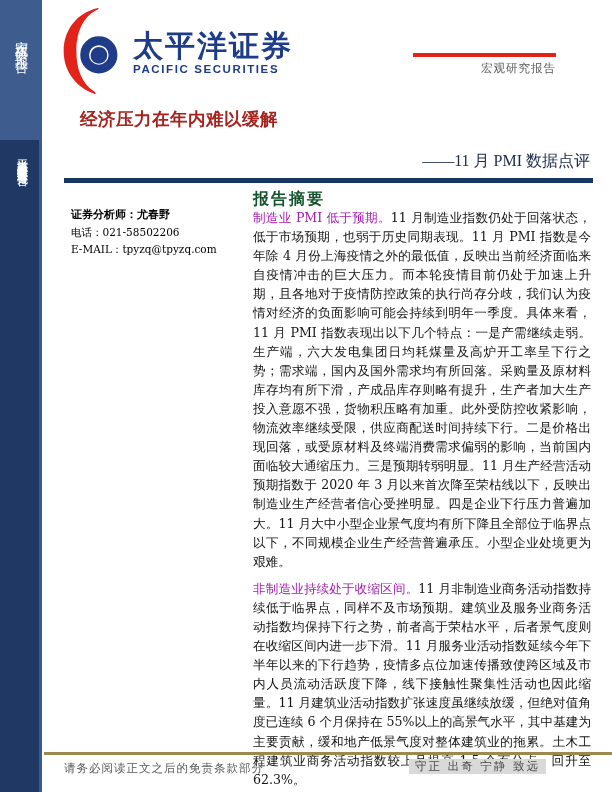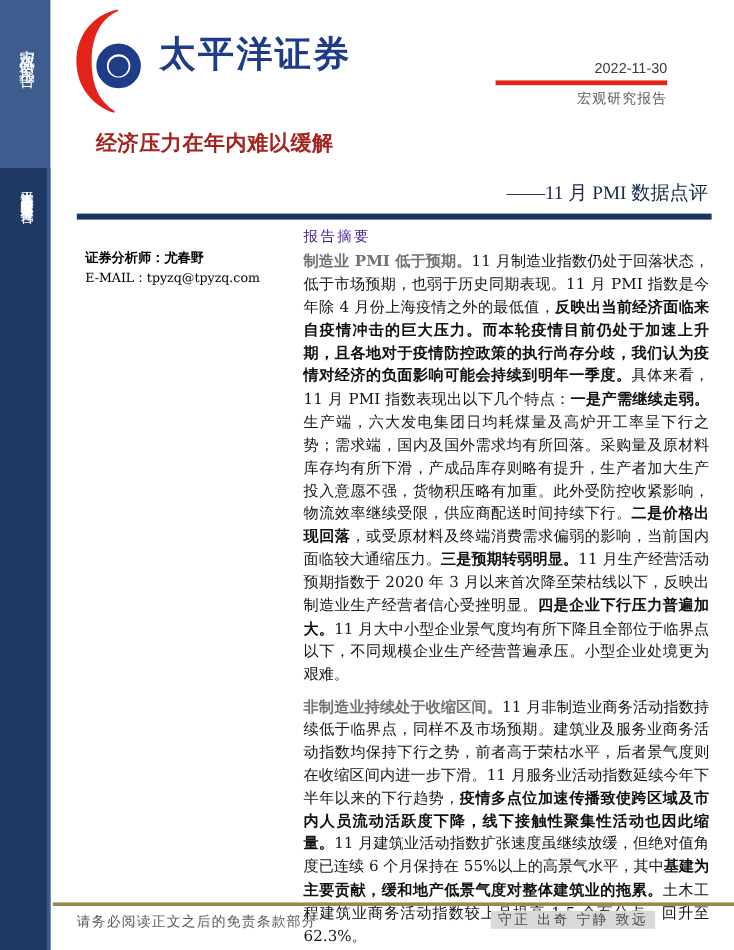--- a/index.html
+++ b/index.html
@@ -93,7 +93,6 @@
   </div>
 
   <div class="dateblock">
-    <div class="date">2022-11-30</div>
     <div class="red-rule"></div>
     <div class="report-type">宏观研究报告</div>
   </div>

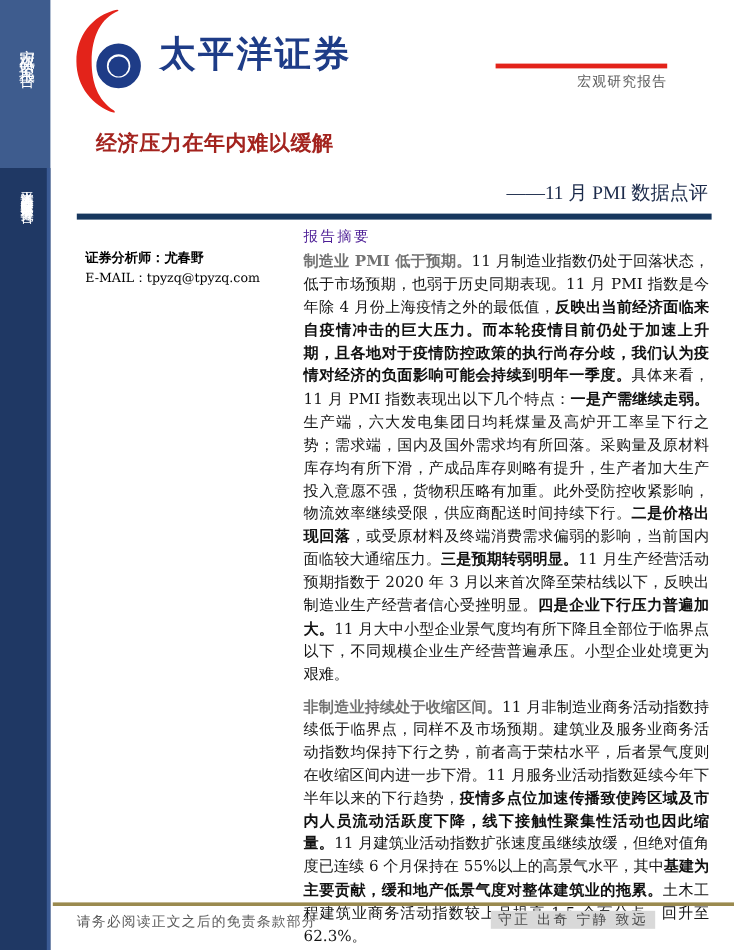--- a/index.html
+++ b/index.html
@@ -89,6 +89,7 @@
     </svg>
     <div class="logo-textblock">
       <div class="logo-cn">太平洋证券</div>
+      <div class="logo-en">PACIFIC SECURITIES</div>
     </div>
   </div>
 

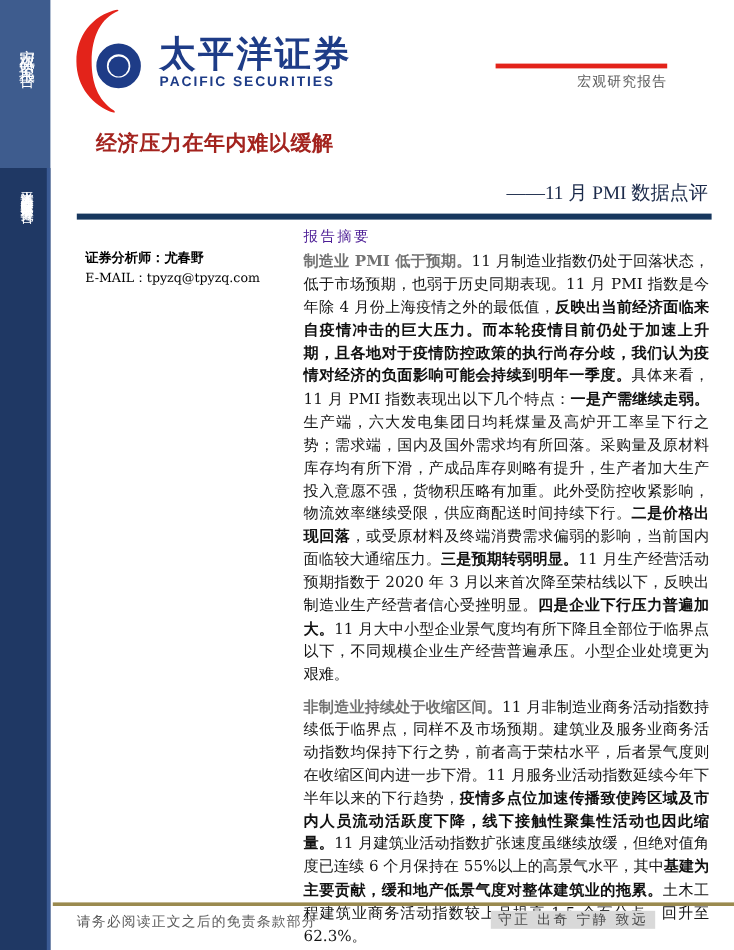--- a/index.html
+++ b/index.html
@@ -50,7 +50,7 @@
   .analyst .row.first{font-weight:bold;font-size:11px;}
 
   
-  .summary-heading{position:absolute;left:253px;top:189px;font-size:12px;font-weight:normal;color:#4c1d95;
+  .summary-heading{position:absolute;left:253px;top:189px;font-size:16px;font-weight:bold;color:#14532d;
     letter-spacing:2px;font-family:"DejaVu Serif","Liberation Serif",serif;}
   .summary-body{position:absolute;left:253px;top:208px;width:338px;
     font-size:12.6px;line-height:19.1px;text-align:justify;color:#141414;

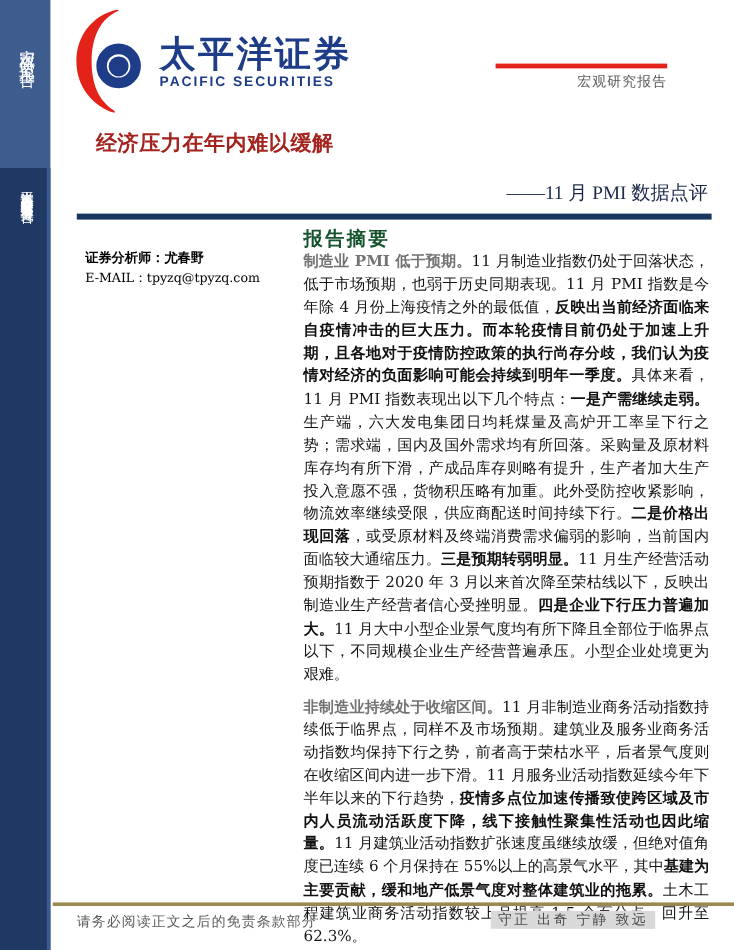--- a/index.html
+++ b/index.html
@@ -56,7 +56,7 @@
     font-size:12.6px;line-height:19.1px;text-align:justify;color:#141414;
     font-family:"DejaVu Serif","Liberation Serif",serif;}
   .summary-body p{margin:0 0 8px 0;}
-  .run-lead{color:#737373;font-weight:bold;}
+  .run-lead{color:#a21caf;font-weight:normal;}
   .run-bold{color:#111;font-weight:bold;}
   .run-normal{color:#141414;font-weight:normal;}
 

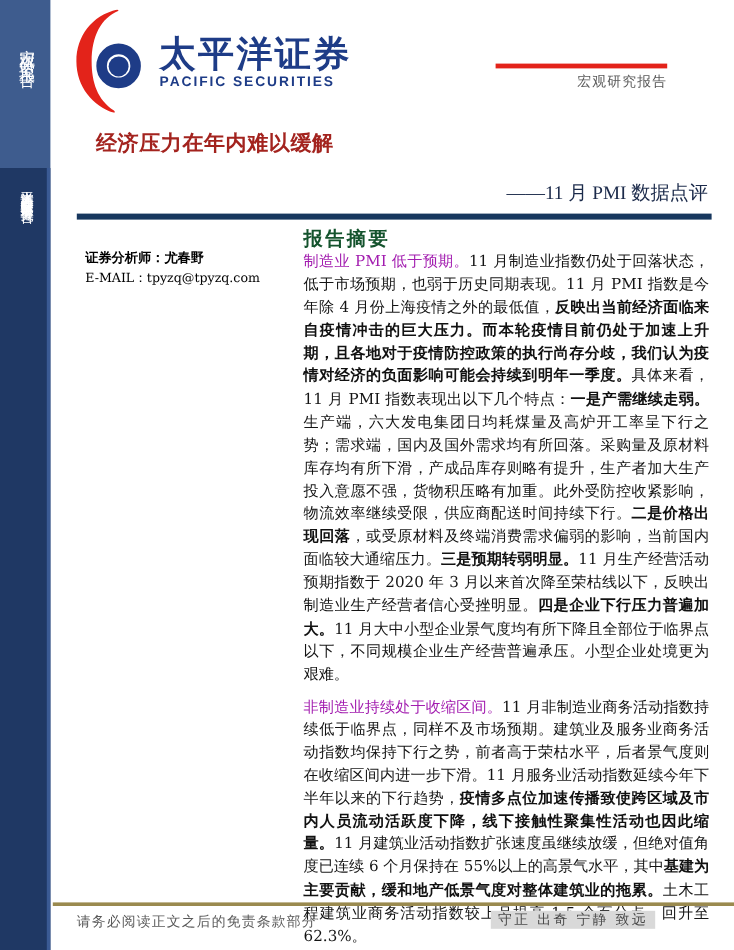--- a/index.html
+++ b/index.html
@@ -104,6 +104,7 @@
 
   <div class="analyst">
     <div class="row first"><span>证券分析师：</span><span>尤春野</span></div>
+    <div class="row"><span>电话：</span><span>021-58502206</span></div>
     <div class="row"><span>E-MAIL：</span><span>tpyzq@tpyzq.com</span></div>
   </div>
 

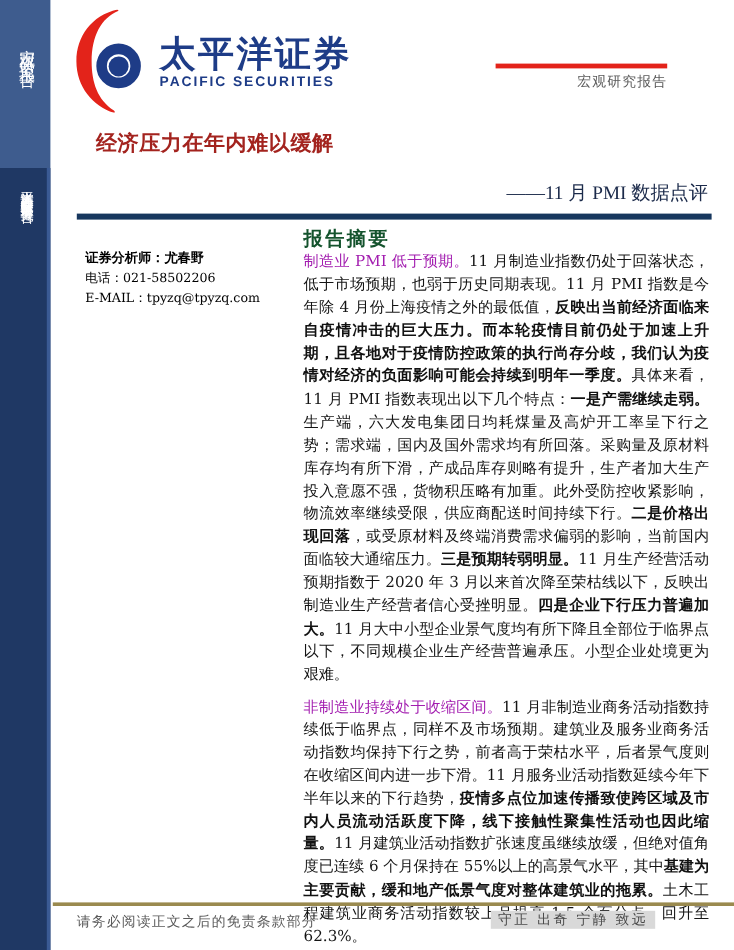--- a/index.html
+++ b/index.html
@@ -57,7 +57,7 @@
     font-family:"DejaVu Serif","Liberation Serif",serif;}
   .summary-body p{margin:0 0 8px 0;}
   .run-lead{color:#a21caf;font-weight:normal;}
-  .run-bold{color:#111;font-weight:bold;}
+  .run-bold{color:#111;font-weight:normal;}
   .run-normal{color:#141414;font-weight:normal;}
 
   

